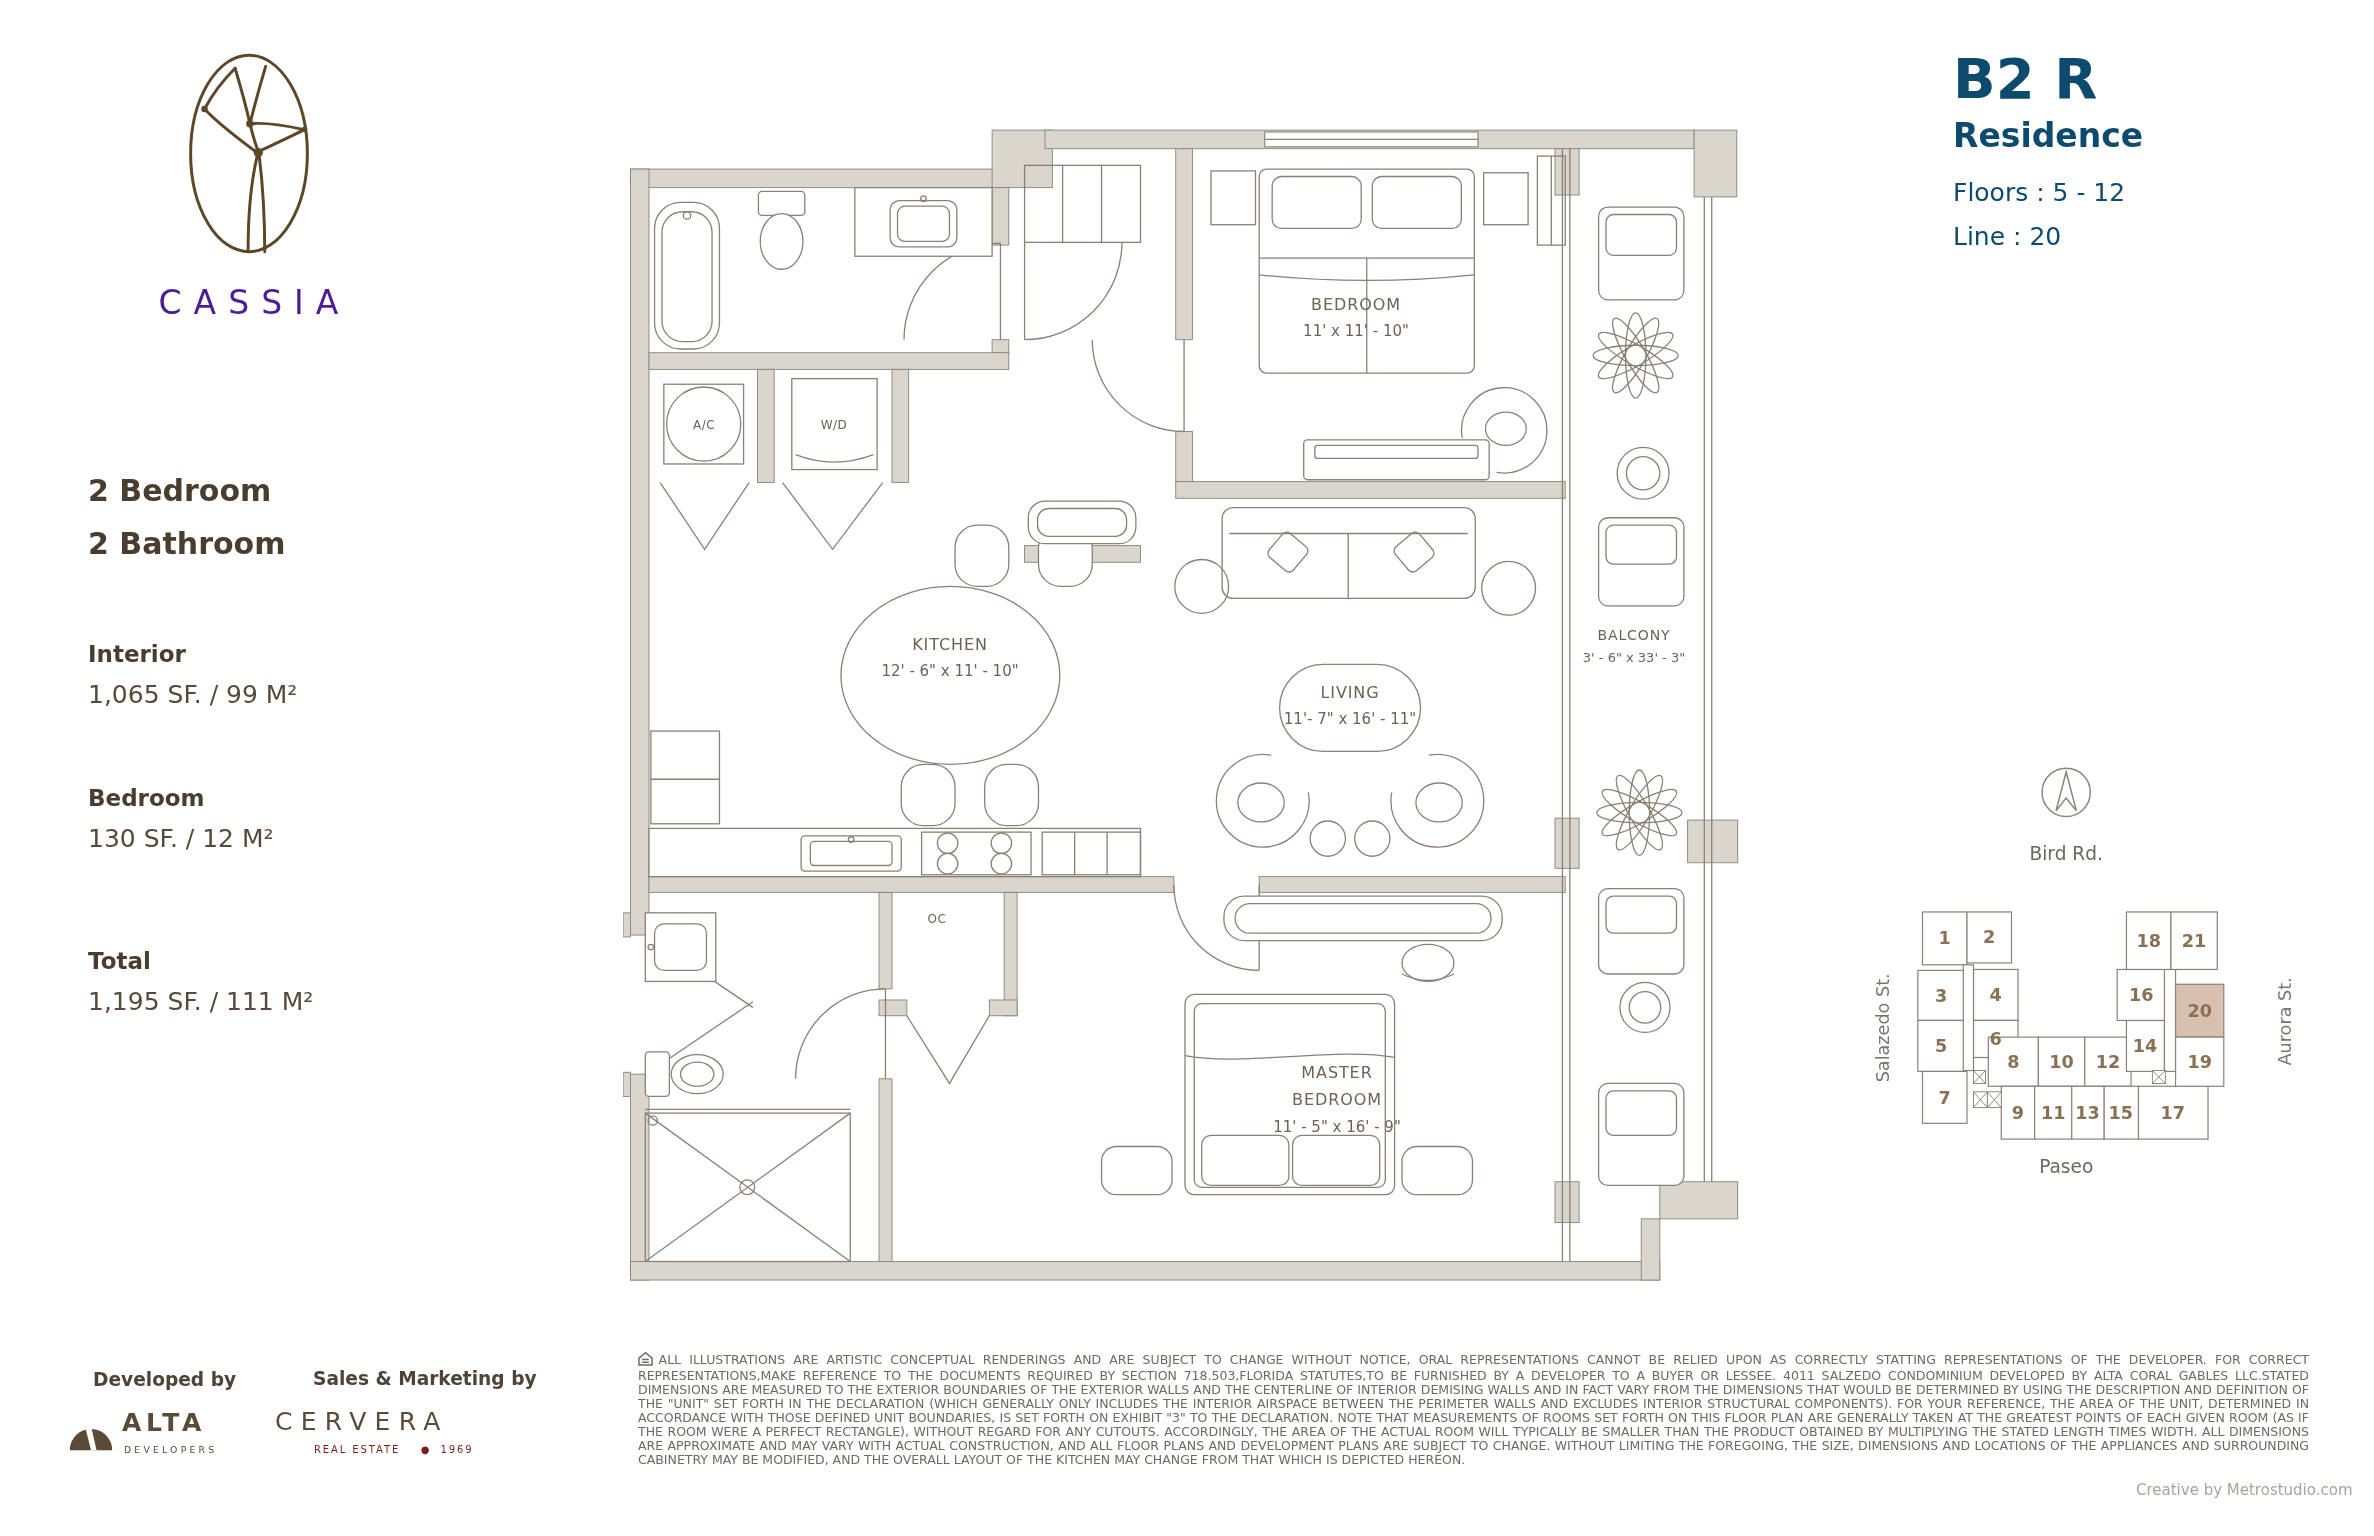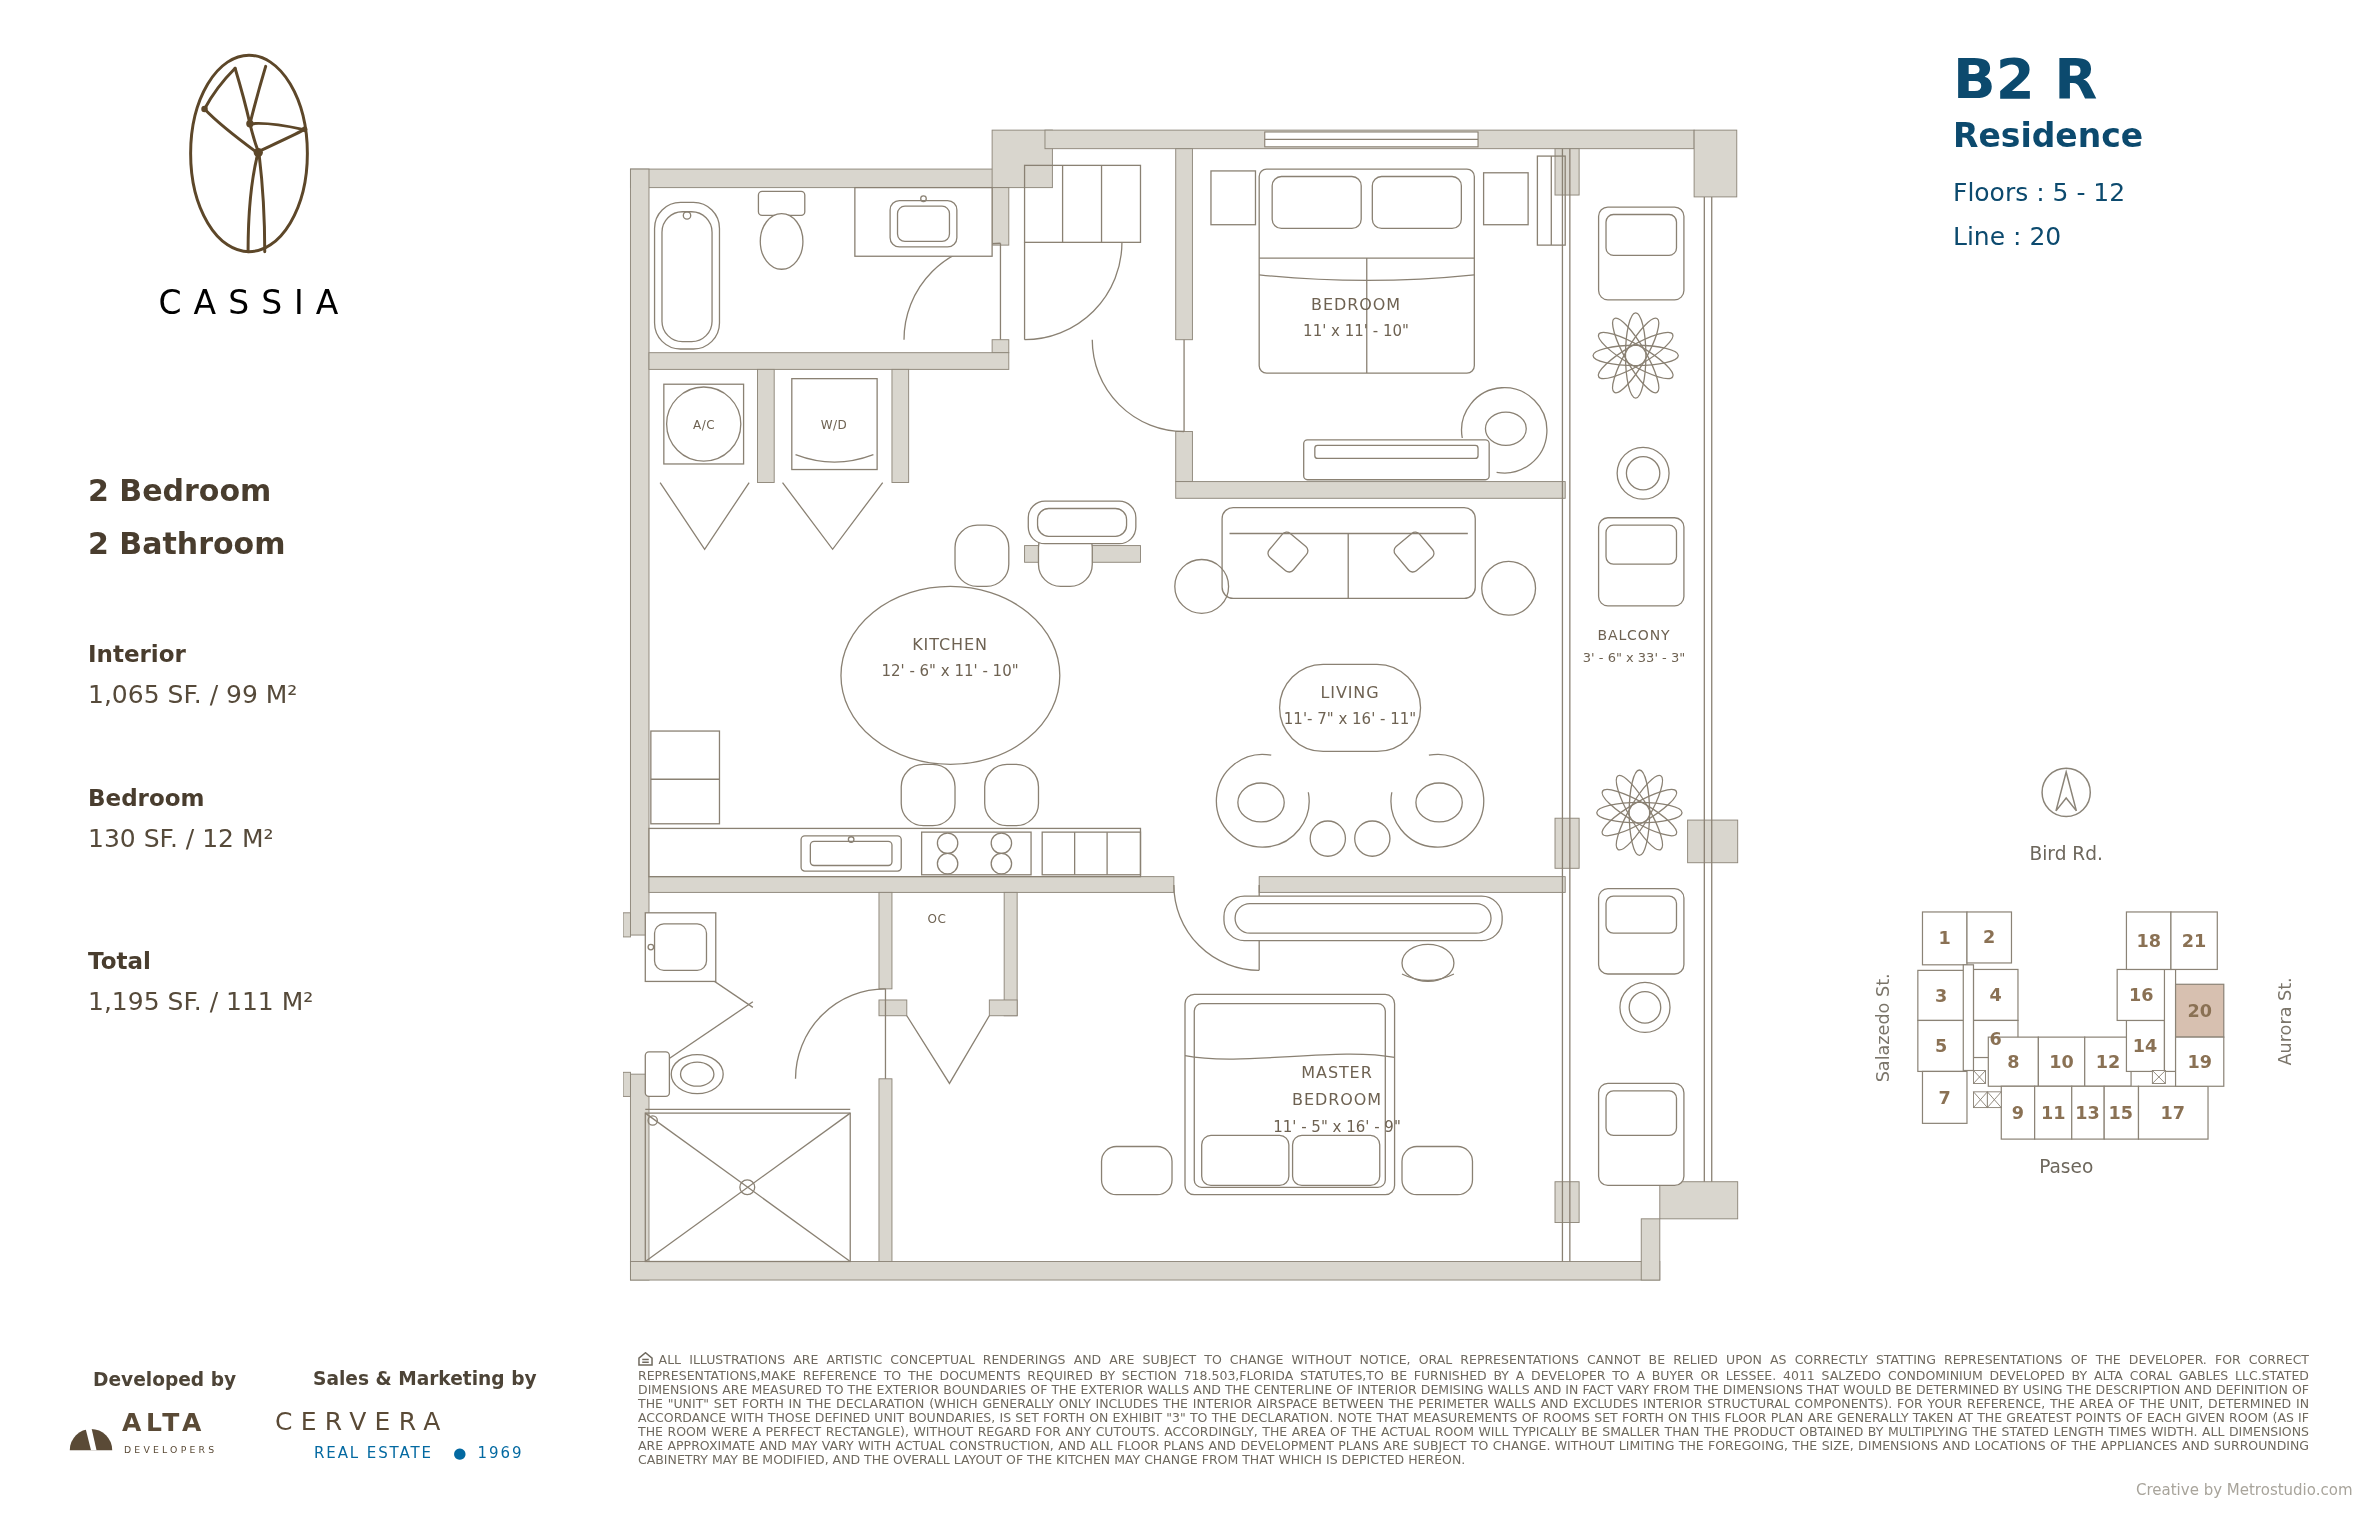--- a/index.html
+++ b/index.html
@@ -9,7 +9,7 @@
 
   
   .brand-block{left:56px;top:33px;width:385px;text-align:center;}
-  .brand-name{margin-top:18.6px;font-size:33px;font-weight:500;letter-spacing:12px;color:#000000;text-indent:12px;text-align:center;}
+  .brand-name{margin-top:18.6px;font-size:33px;font-weight:500;letter-spacing:12px;color:#4c1d95;text-indent:12px;text-align:center;}
   .brand-sub{margin-top:13px;font-size:17.6px;font-weight:400;letter-spacing:5.6px;line-height:1.6;color:#4e3f2d;}
 
   

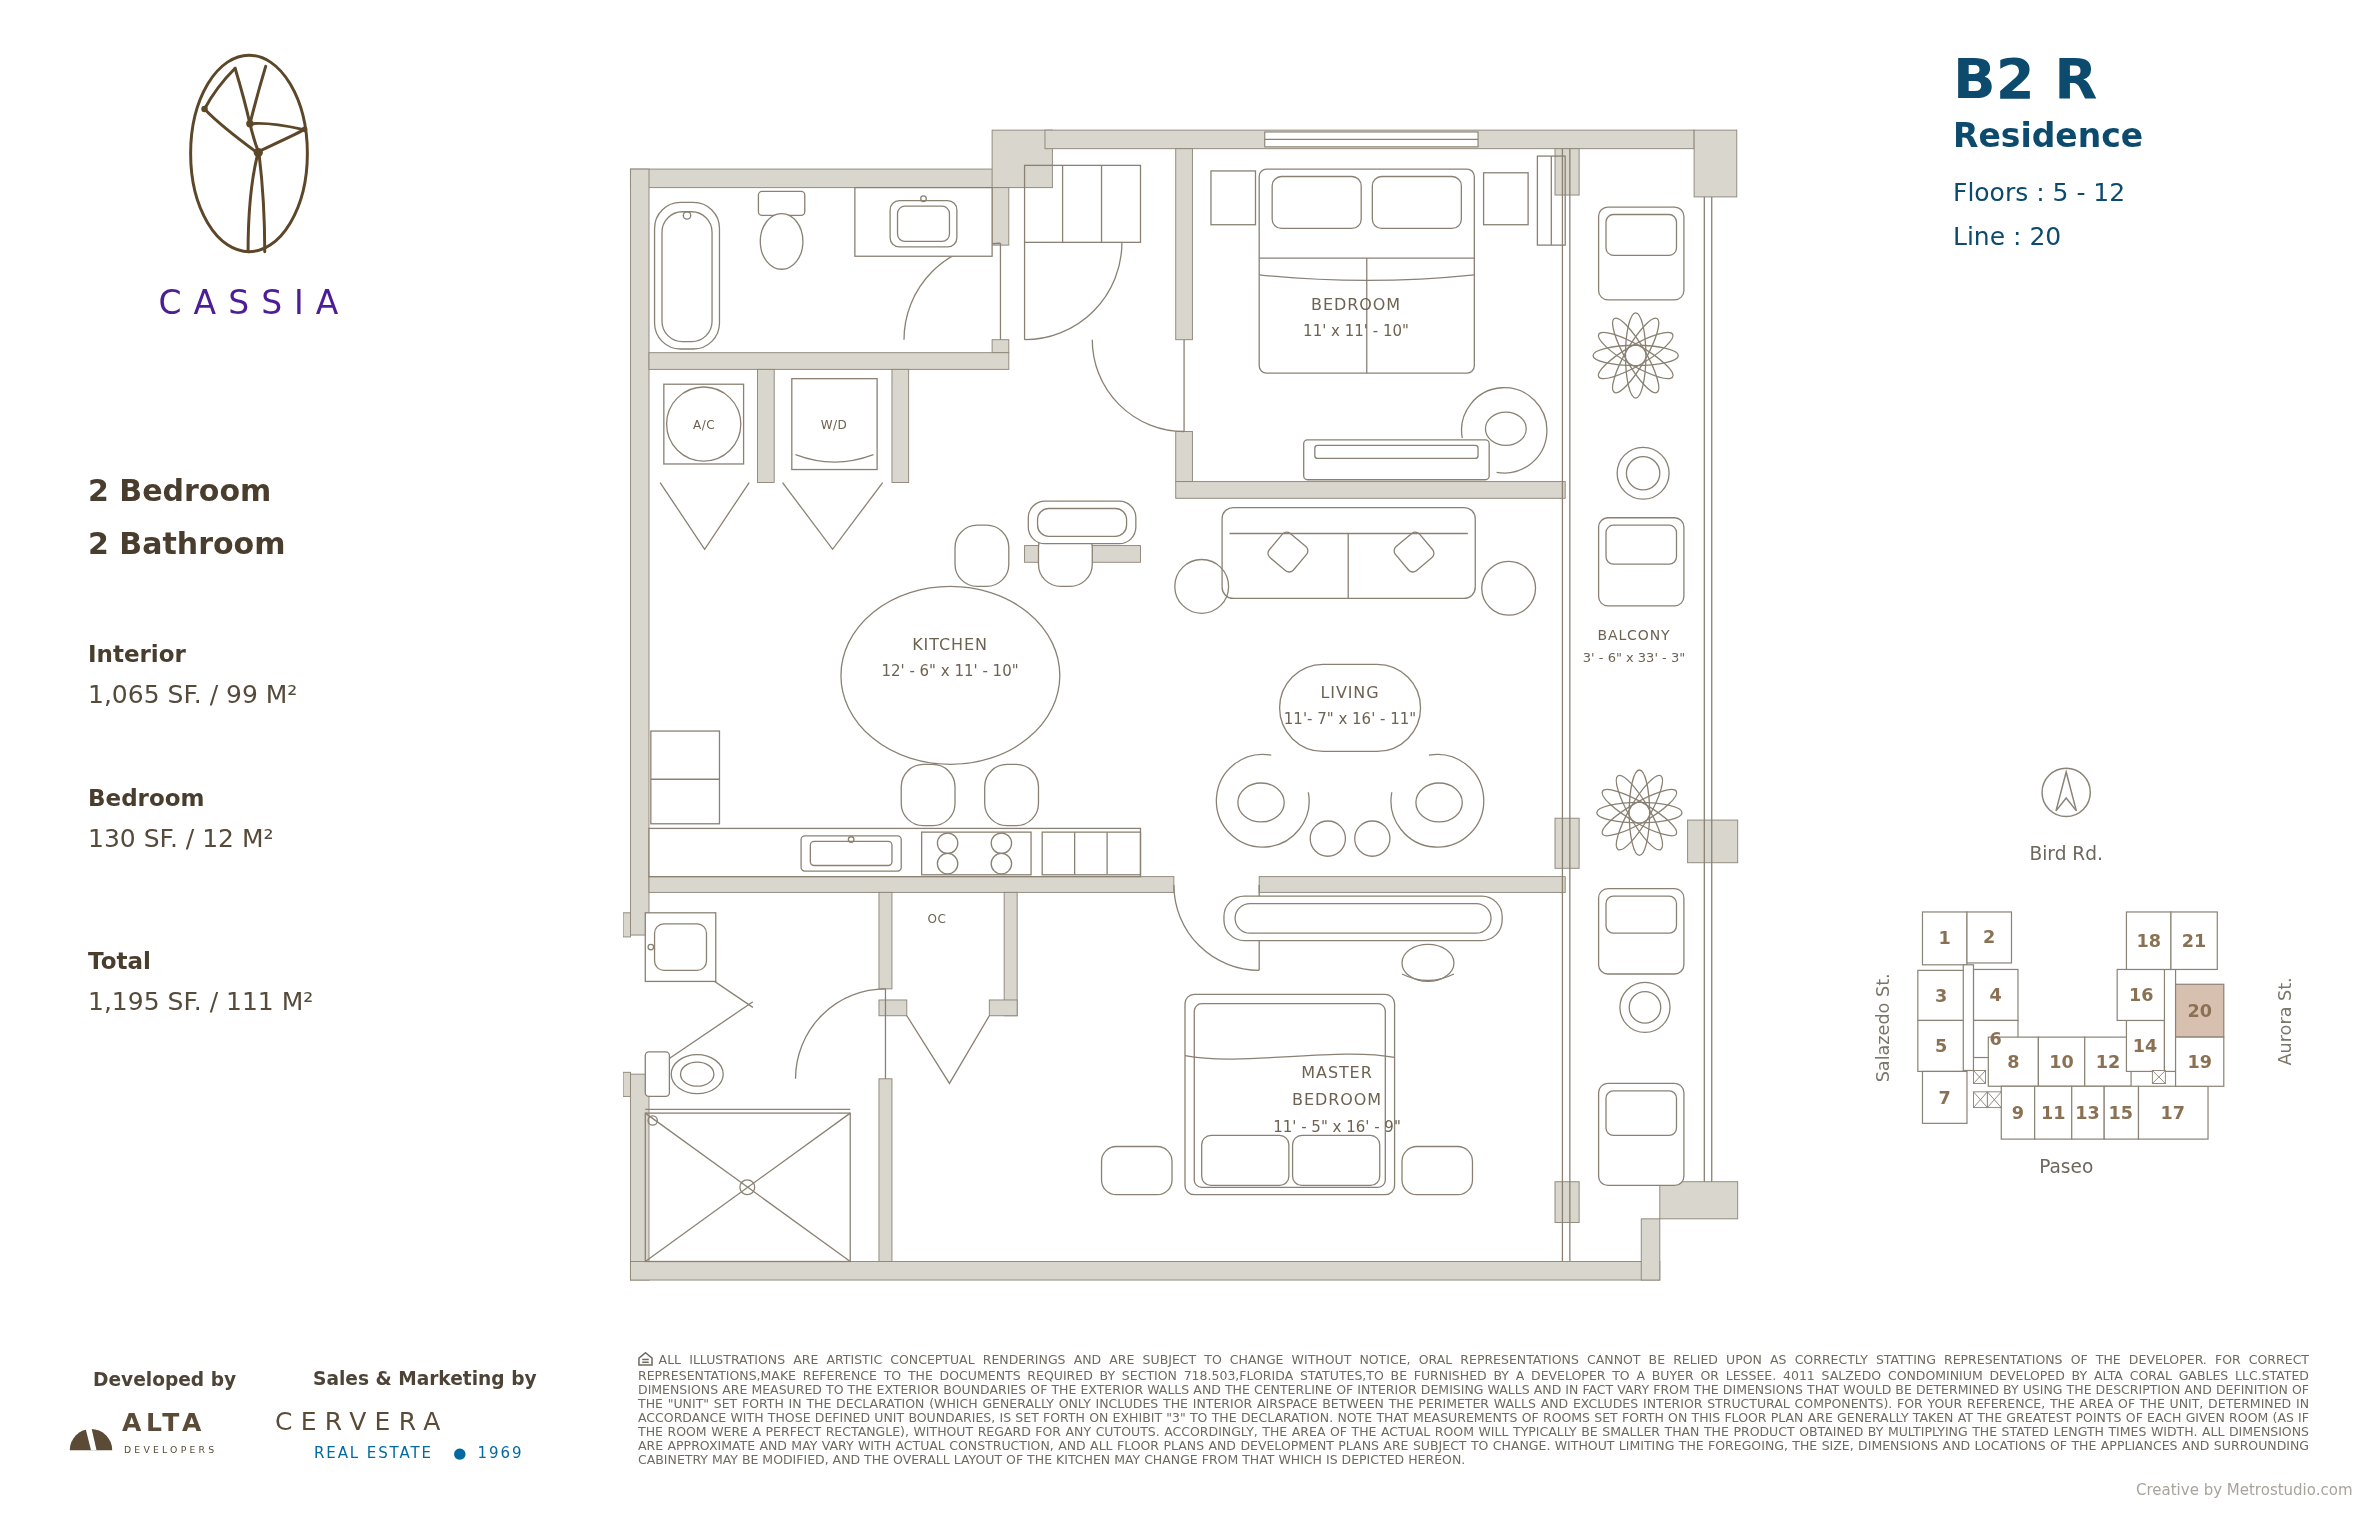--- a/index.html
+++ b/index.html
@@ -55,7 +55,7 @@
   .alta-sub{left:124px;top:1444px;font-size:9.3px;letter-spacing:3.2px;color:#5a4a36;}
   .sales-label{left:313px;top:1368px;font-size:18.6px;font-weight:600;color:#4d4437;}
   .cervera-name{left:275px;top:1407px;font-size:25px;font-weight:500;letter-spacing:8.3px;color:#5a4a36;}
-  .cervera-sub{left:314px;top:1444px;font-size:15px;letter-spacing:1.9px;color:#0369a1;text-align:right;}
+  .cervera-sub{left:314px;top:1444px;font-size:10px;letter-spacing:1.9px;color:#7f1d1d;text-align:right;}
   .cervera-sub .dot{margin:0 9.3px 0 20.4px;}
   .disclaimer{left:638px;top:1352px;width:1671px;font-size:12.5px;line-height:14px;
               text-align:justify;color:#6f695e;}

